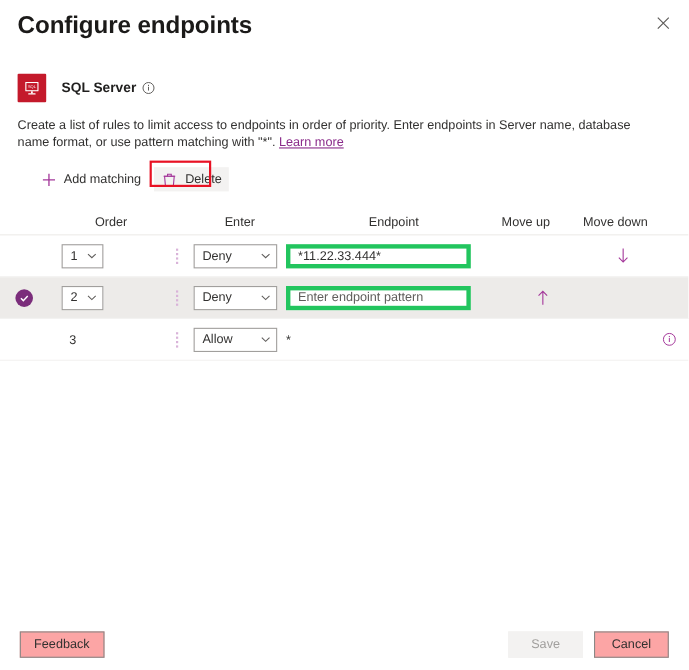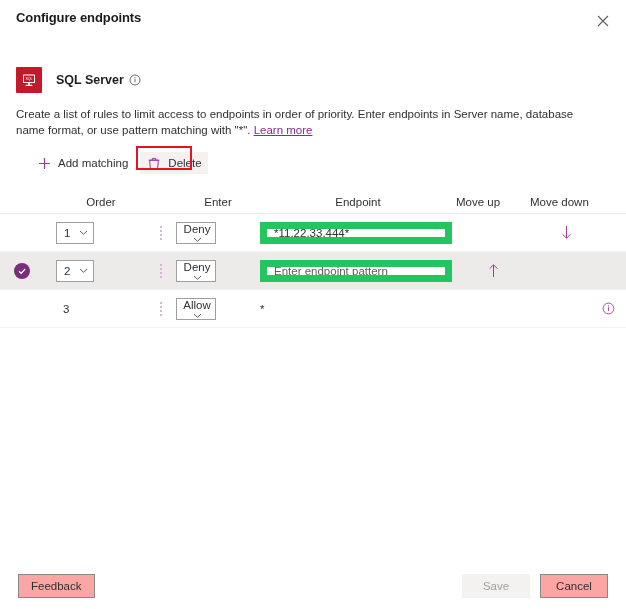--- a/index.html
+++ b/index.html
@@ -25,7 +25,7 @@
     box-sizing: border-box;
   }
   .dialog-title {
-    font-size: 13px;
+    font-size: 22px;
     font-weight: 600;
     color: #1b1a19;
     letter-spacing: -0.1px;

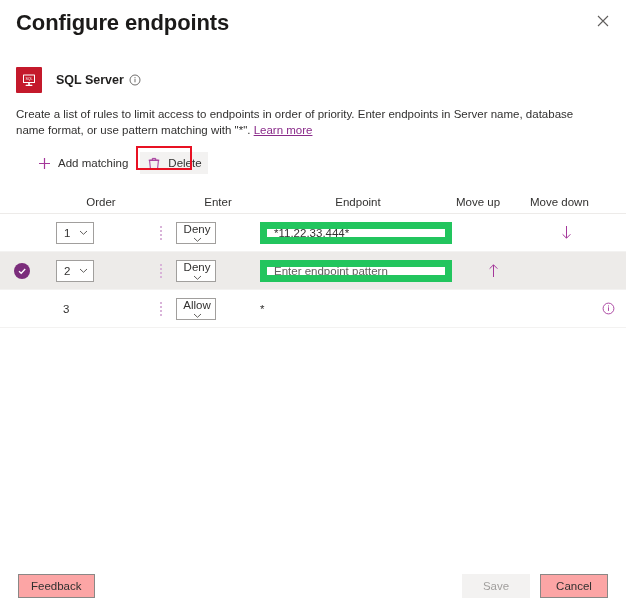--- a/index.html
+++ b/index.html
@@ -205,7 +205,7 @@
     cursor: pointer;
   }
   .dd-order { width: 38px; margin-left: 14px; }
-  .dd-action { width: 40px; flex-direction: column; }
+  .dd-action { width: 76px; }
   .chev { color: #605e5c; display: inline-flex; }
   .chev svg { display: block; }
 

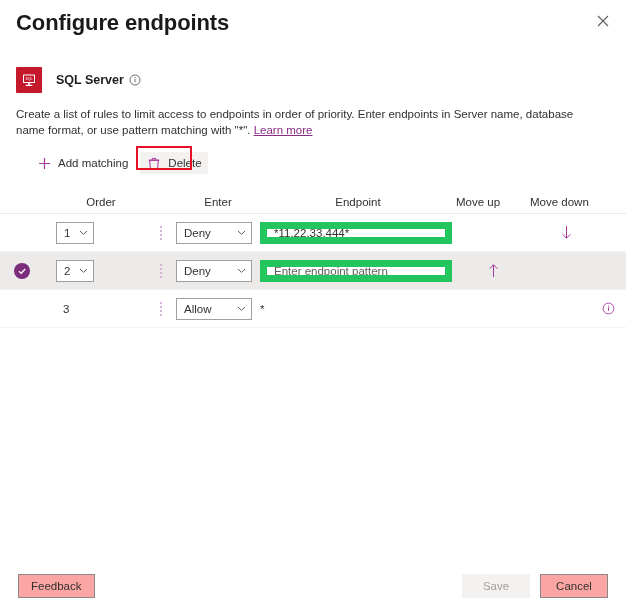--- a/index.html
+++ b/index.html
@@ -234,9 +234,9 @@
   }
 
   .text-input {
-    width: 192px;
+    width: 168px;
     height: 22px;
-    border: 7px solid #22c55e;
+    border: 4px solid #22c55e;
     background: #ffffff;
     box-sizing: border-box;
     padding: 0 7px;

